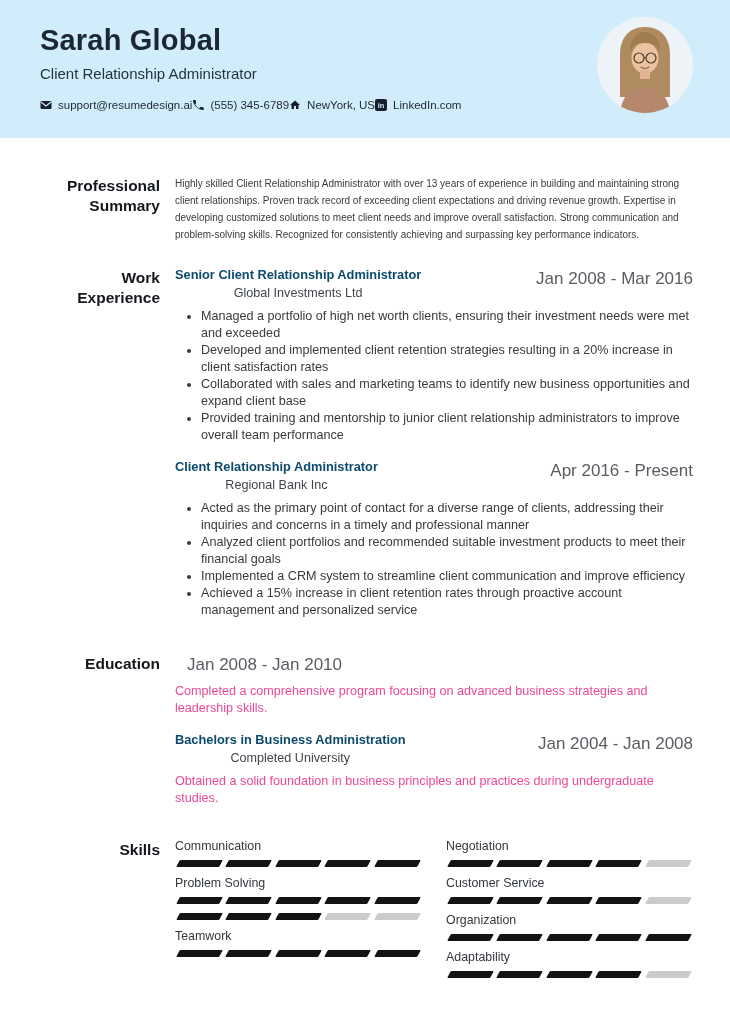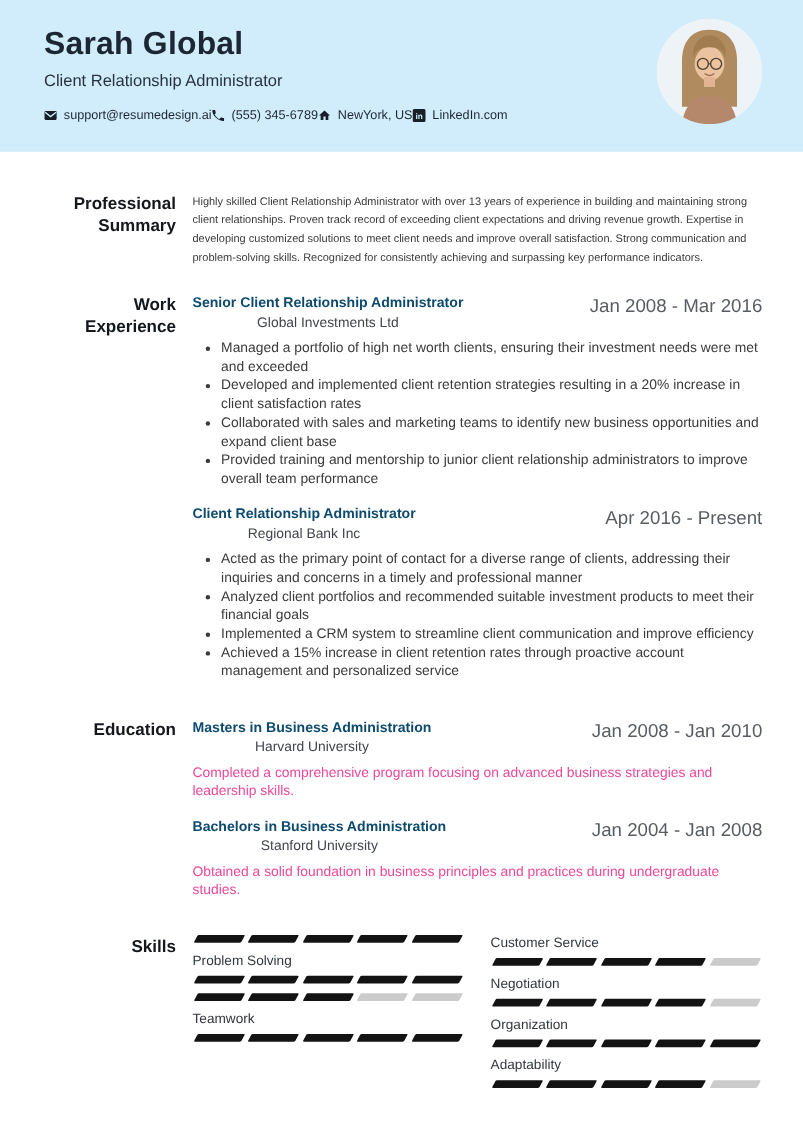--- a/index.html
+++ b/index.html
@@ -170,10 +170,6 @@
 
         <div class="entry">
           <div class="entry-head">
-            <div>
-              <div class="entry-title">Masters in Business Administration</div>
-              <div class="entry-sub">Harvard University</div>
-            </div>
             <div class="entry-dates">Jan 2008 - Jan 2010</div>
           </div>
           <div class="entry-desc">Completed a comprehensive program focusing on advanced business strategies and leadership skills.</div>

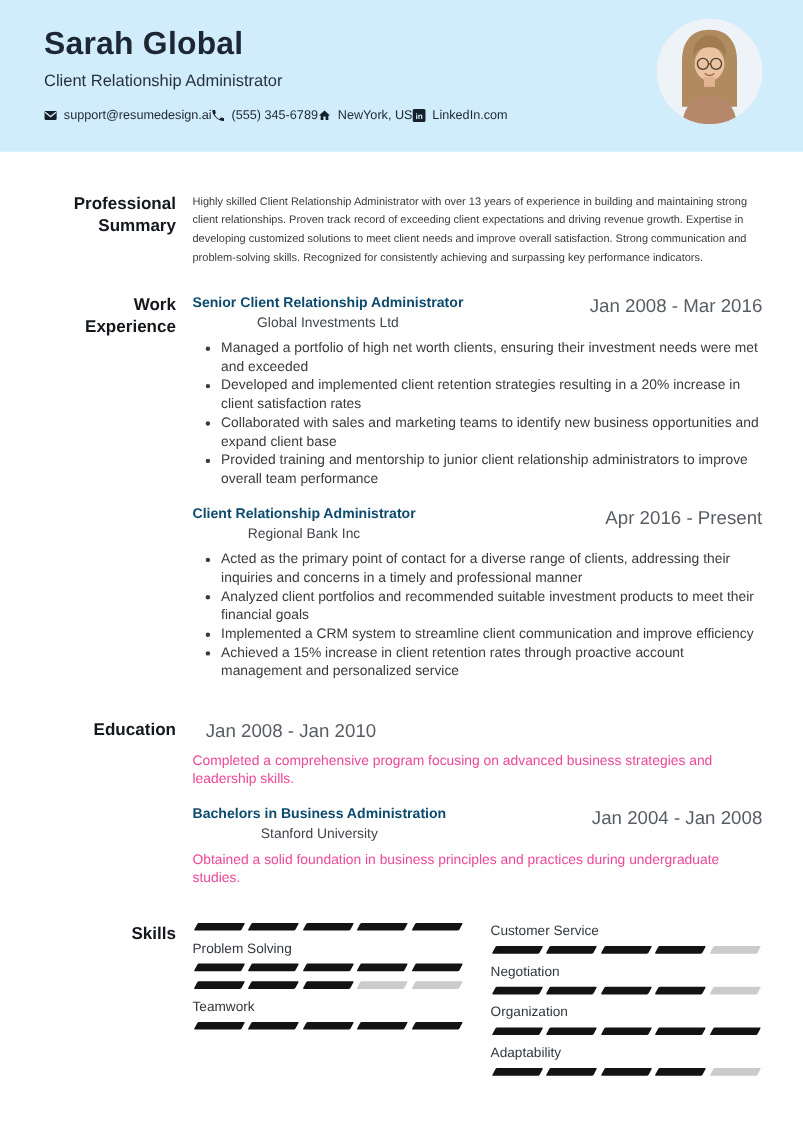--- a/index.html
+++ b/index.html
@@ -179,7 +179,7 @@
           <div class="entry-head">
             <div>
               <div class="entry-title">Bachelors in Business Administration</div>
-              <div class="entry-sub">Stanford University</div>
+              <div class="entry-sub">Completed University</div>
             </div>
             <div class="entry-dates">Jan 2004 - Jan 2008</div>
           </div>

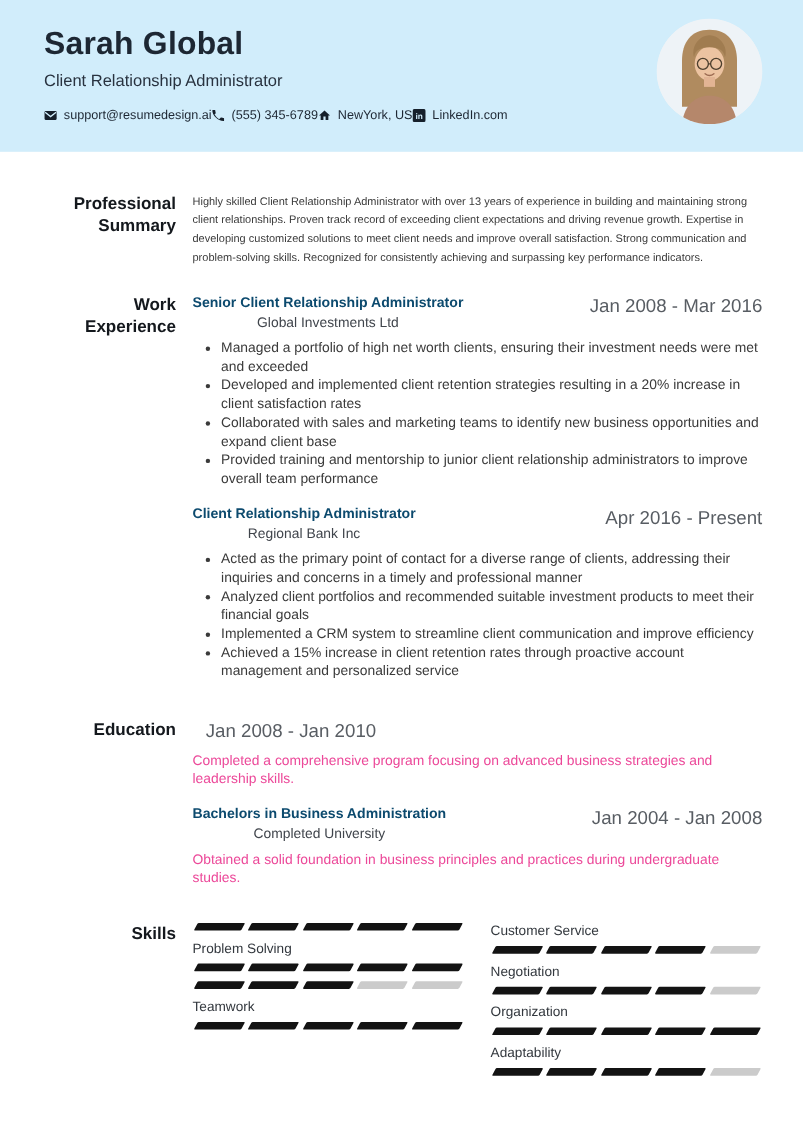--- a/index.html
+++ b/index.html
@@ -194,6 +194,7 @@
       <div class="skills-grid">
         <div>
           <div class="skill">
+              <div class="skill-name">Communication</div>
               <div class="skill-bar">
                 <span class="seg filled"></span>
                 <span class="seg filled"></span>

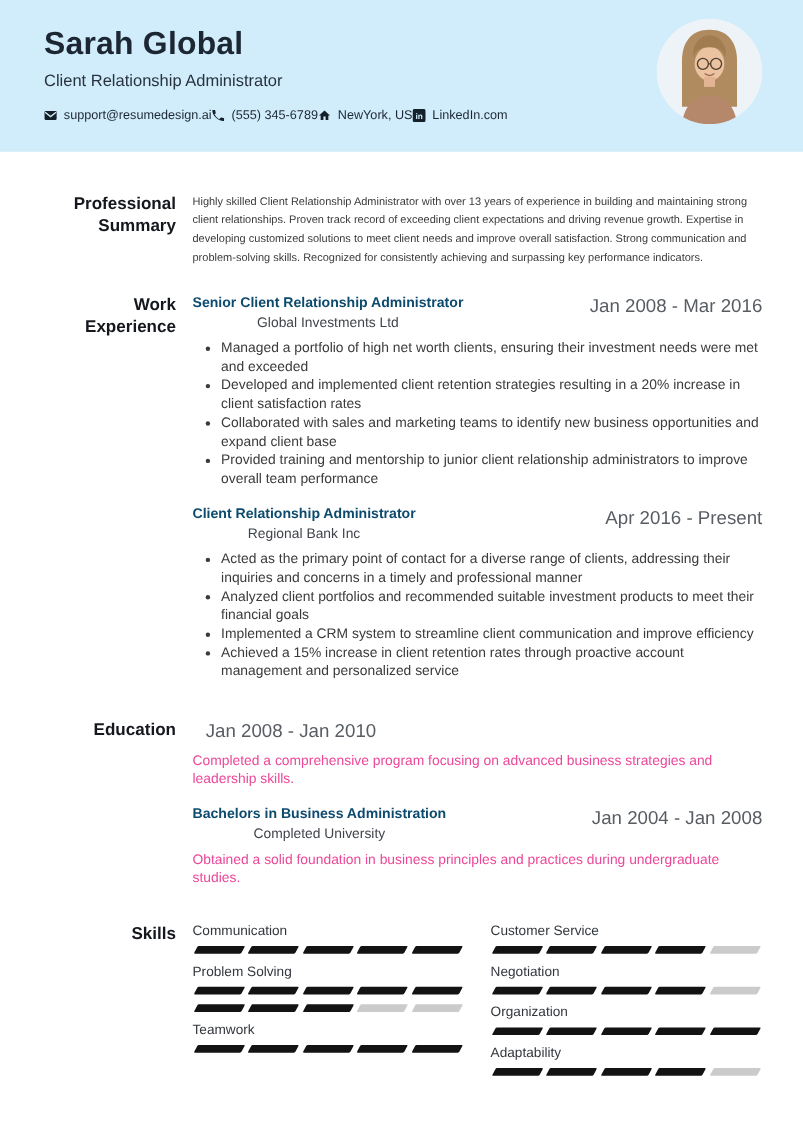--- a/index.html
+++ b/index.html
@@ -236,17 +236,17 @@
         </div>
         <div>
           <div class="skill">
+              <div class="skill-name">Negotiation</div>
+              <div class="skill-bar">
+                <span class="seg filled"></span>
+                <span class="seg filled"></span>
+                <span class="seg filled"></span>
+                <span class="seg filled"></span>
+                <span class="seg empty"></span>
+              </div>
+            </div>
+          <div class="skill">
               <div class="skill-name">Customer Service</div>
-              <div class="skill-bar">
-                <span class="seg filled"></span>
-                <span class="seg filled"></span>
-                <span class="seg filled"></span>
-                <span class="seg filled"></span>
-                <span class="seg empty"></span>
-              </div>
-            </div>
-          <div class="skill">
-              <div class="skill-name">Negotiation</div>
               <div class="skill-bar">
                 <span class="seg filled"></span>
                 <span class="seg filled"></span>

